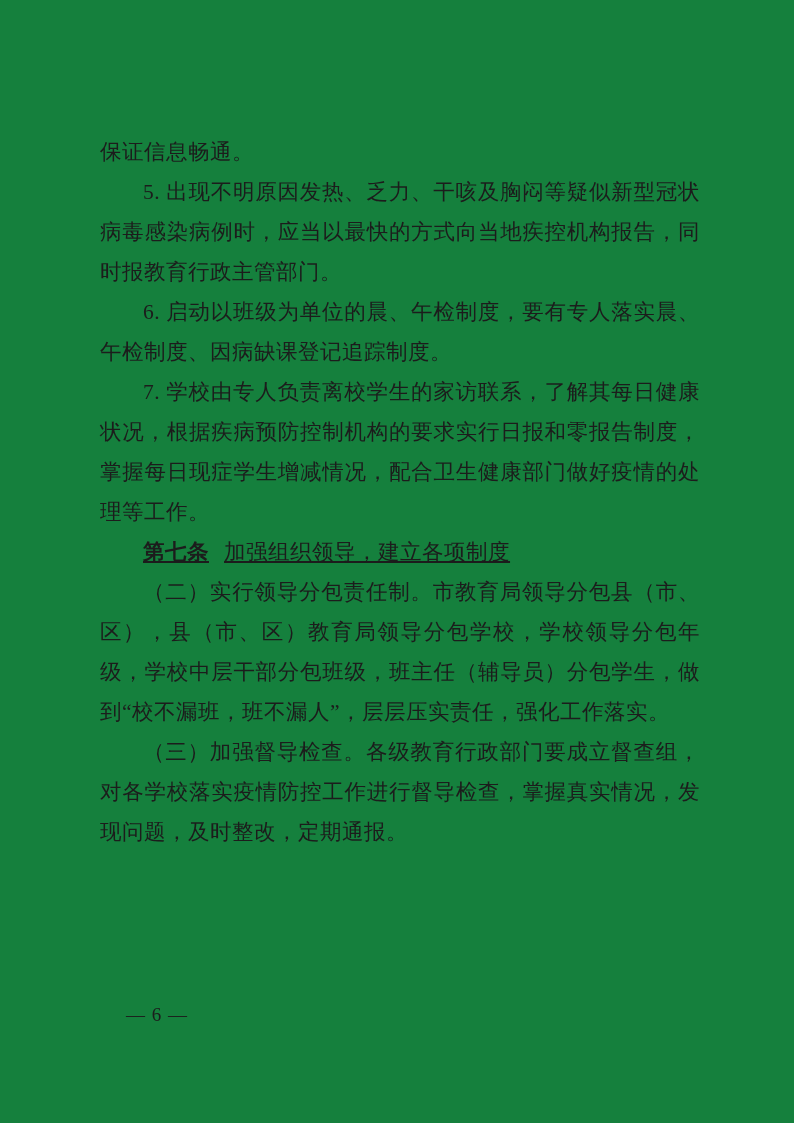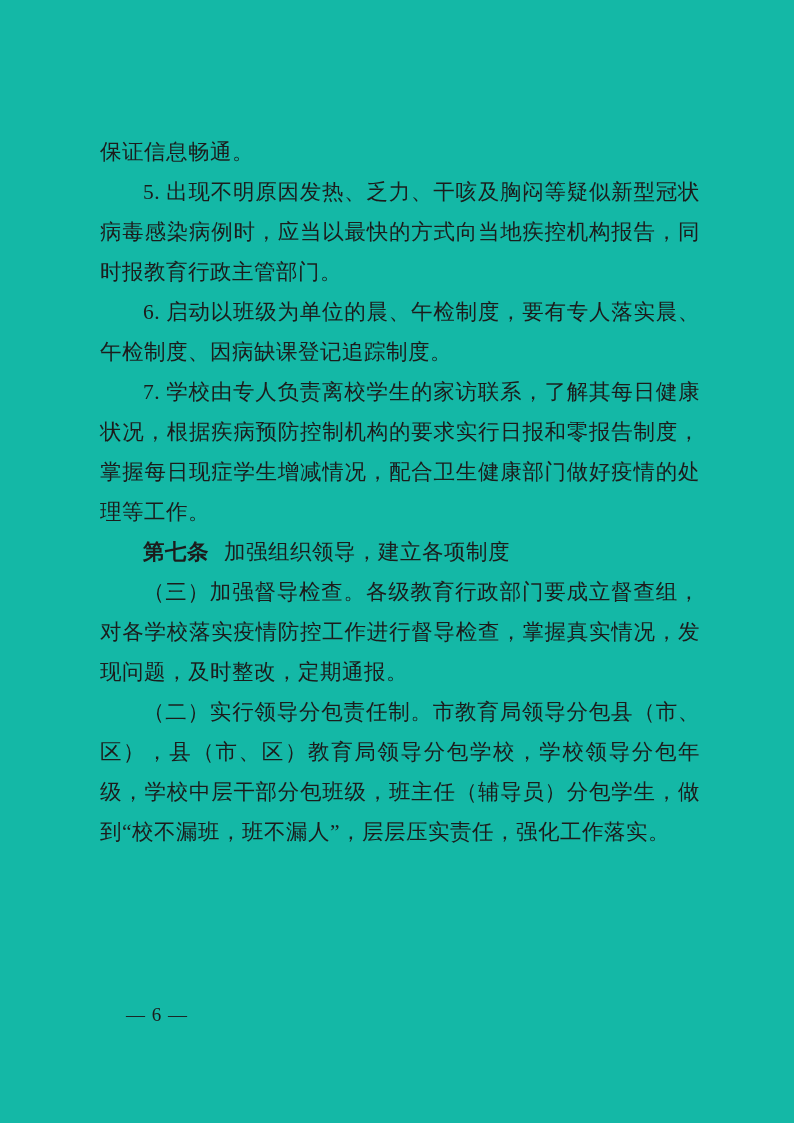--- a/index.html
+++ b/index.html
@@ -11,7 +11,7 @@
     position: relative;
     width: 794px;
     height: 1123px;
-    background: #14b8a6;
+    background: #15803d;
     overflow: hidden;
     font-family: "Liberation Serif", "DejaVu Serif", serif;
     color: #1c1c1c;

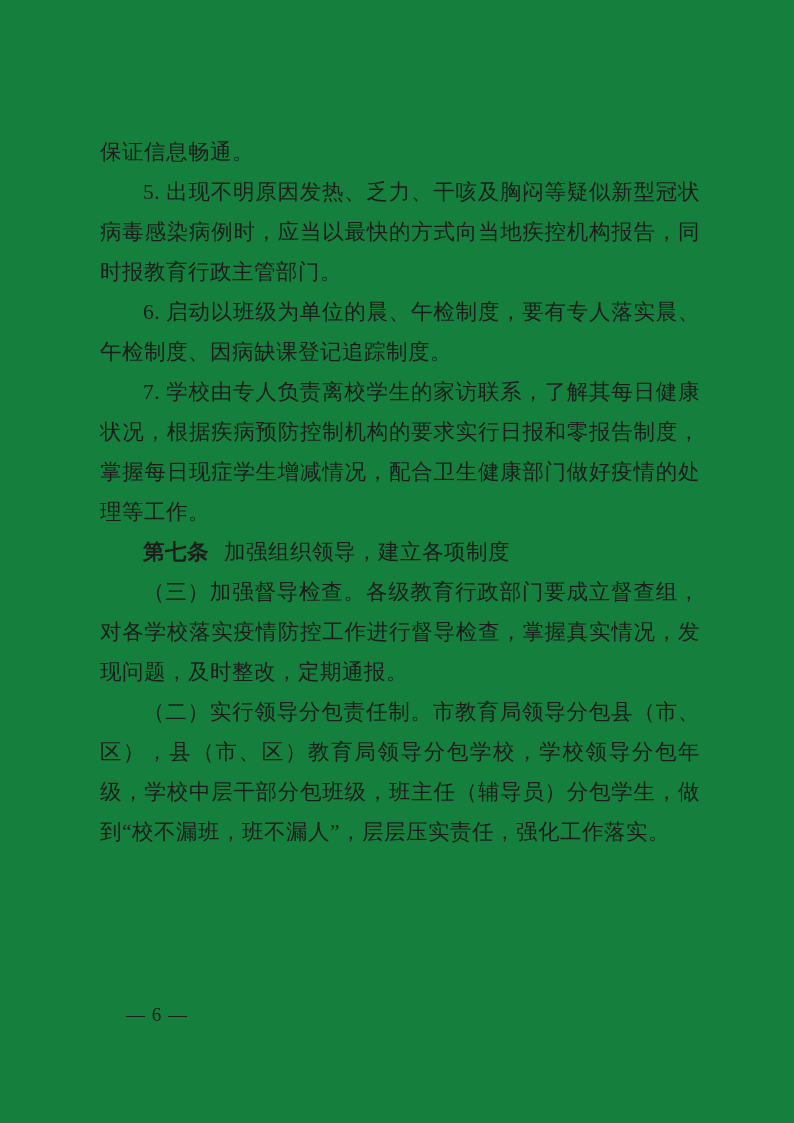--- a/index.html
+++ b/index.html
@@ -39,6 +39,7 @@
     margin: 0;
     padding: 0;
     text-indent: 2em;
+    text-decoration: underline;
   }
   .article-number {
     font-weight: bold;

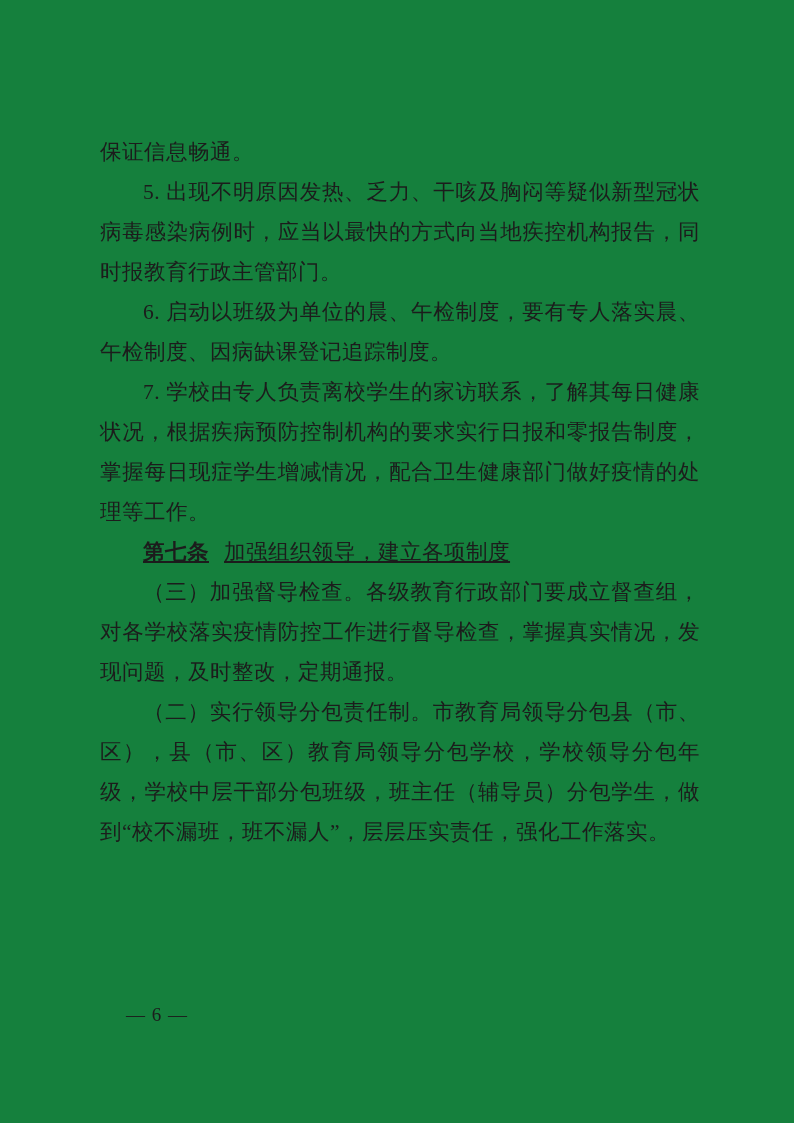--- a/index.html
+++ b/index.html
@@ -67,8 +67,8 @@
     <p class="article-heading">
       <span class="article-number">第七条</span><span>加强组织领导，建立各项制度</span>
     </p>
+    <p>（二）实行领导分包责任制。市教育局领导分包县（市、区），县（市、区）教育局领导分包学校，学校领导分包年级，学校中层干部分包班级，班主任（辅导员）分包学生，做到“校不漏班，班不漏人”，层层压实责任，强化工作落实。</p>
     <p>（三）加强督导检查。各级教育行政部门要成立督查组，对各学校落实疫情防控工作进行督导检查，掌握真实情况，发现问题，及时整改，定期通报。</p>
-    <p>（二）实行领导分包责任制。市教育局领导分包县（市、区），县（市、区）教育局领导分包学校，学校领导分包年级，学校中层干部分包班级，班主任（辅导员）分包学生，做到“校不漏班，班不漏人”，层层压实责任，强化工作落实。</p>
   </div>
   <div class="footer">— 6 —</div>
 </div>

